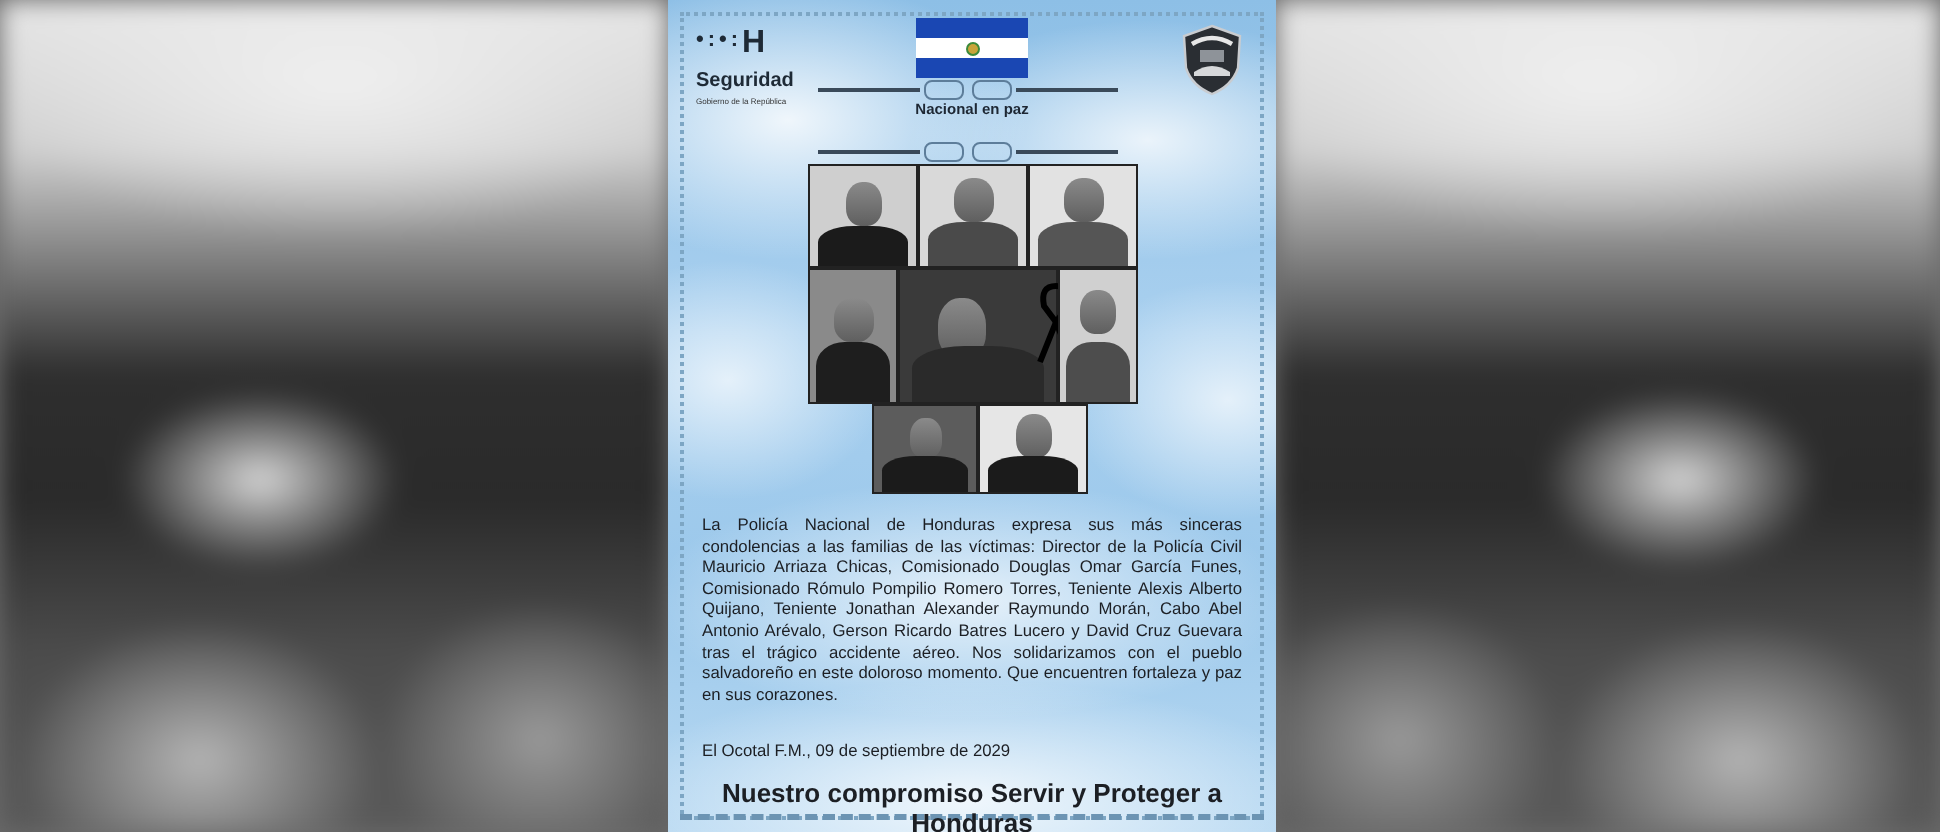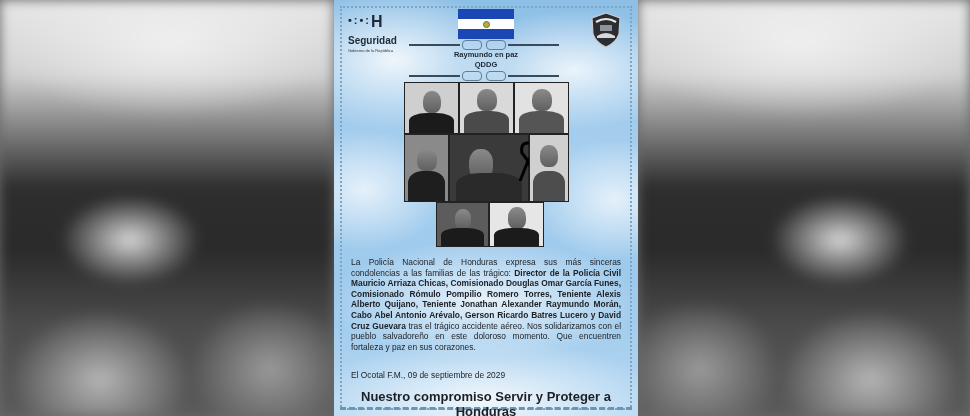--- a/index.html
+++ b/index.html
@@ -124,7 +124,7 @@
       <div class="line"></div>
   </div>
   <div class="rest">
-    <div>Raymundo en paz</div>
+    <div>Nacional en paz</div>
     <div>QDDG</div>
   </div>
   <div class="divider div-bot">

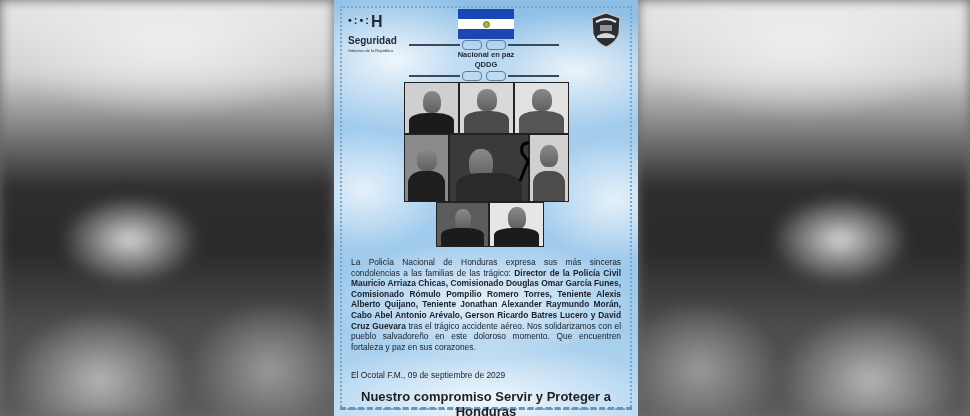--- a/index.html
+++ b/index.html
@@ -125,7 +125,6 @@
   </div>
   <div class="rest">
     <div>Nacional en paz</div>
-    <div>QDDG</div>
   </div>
   <div class="divider div-bot">
     <div class="line"></div>

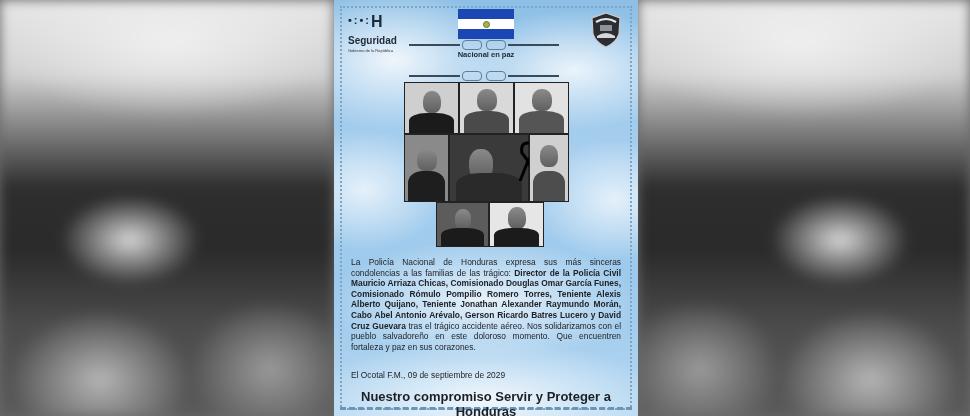--- a/index.html
+++ b/index.html
@@ -184,7 +184,7 @@
   </div>
 
   <div class="text-block">
-    <span>La Policía Nacional de Honduras expresa sus más sinceras condolencias a las familias de las trágico:</span>
+    <span>La Policía Nacional de Honduras expresa sus más sinceras condolencias a las familias de las víctimas:</span>
     <b>Director de la Policía Civil Mauricio Arriaza Chicas, Comisionado Douglas Omar García Funes, Comisionado Rómulo Pompilio Romero Torres, Teniente Alexis Alberto Quijano, Teniente Jonathan Alexander Raymundo Morán, Cabo Abel Antonio Arévalo, Gerson Ricardo Batres Lucero y David Cruz Guevara</b><span> tras el trágico accidente aéreo. Nos solidarizamos con el pueblo salvadoreño en este doloroso momento. Que encuentren fortaleza y paz en sus corazones.</span>
   </div>
 

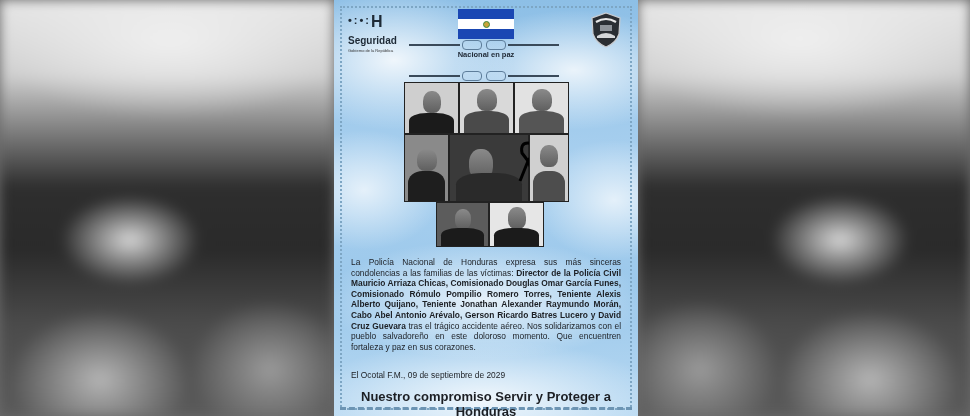--- a/index.html
+++ b/index.html
@@ -82,7 +82,7 @@
     position:absolute; left:17px; width:270px; top:257px;
     font-size:8.4px; line-height:10.6px; color:#1c1f24; text-align:justify;
   }
-  .text-block b { font-weight:700; }
+  .text-block b { font-weight:400; }
   .date { position:absolute; left:17px; top:370px; font-size:8.4px; color:#1c1f24; }
   .motto { position:absolute; left:0; width:100%; text-align:center; top:389px; font-size:13px; font-weight:700; color:#1c1f24; }
 </style>

